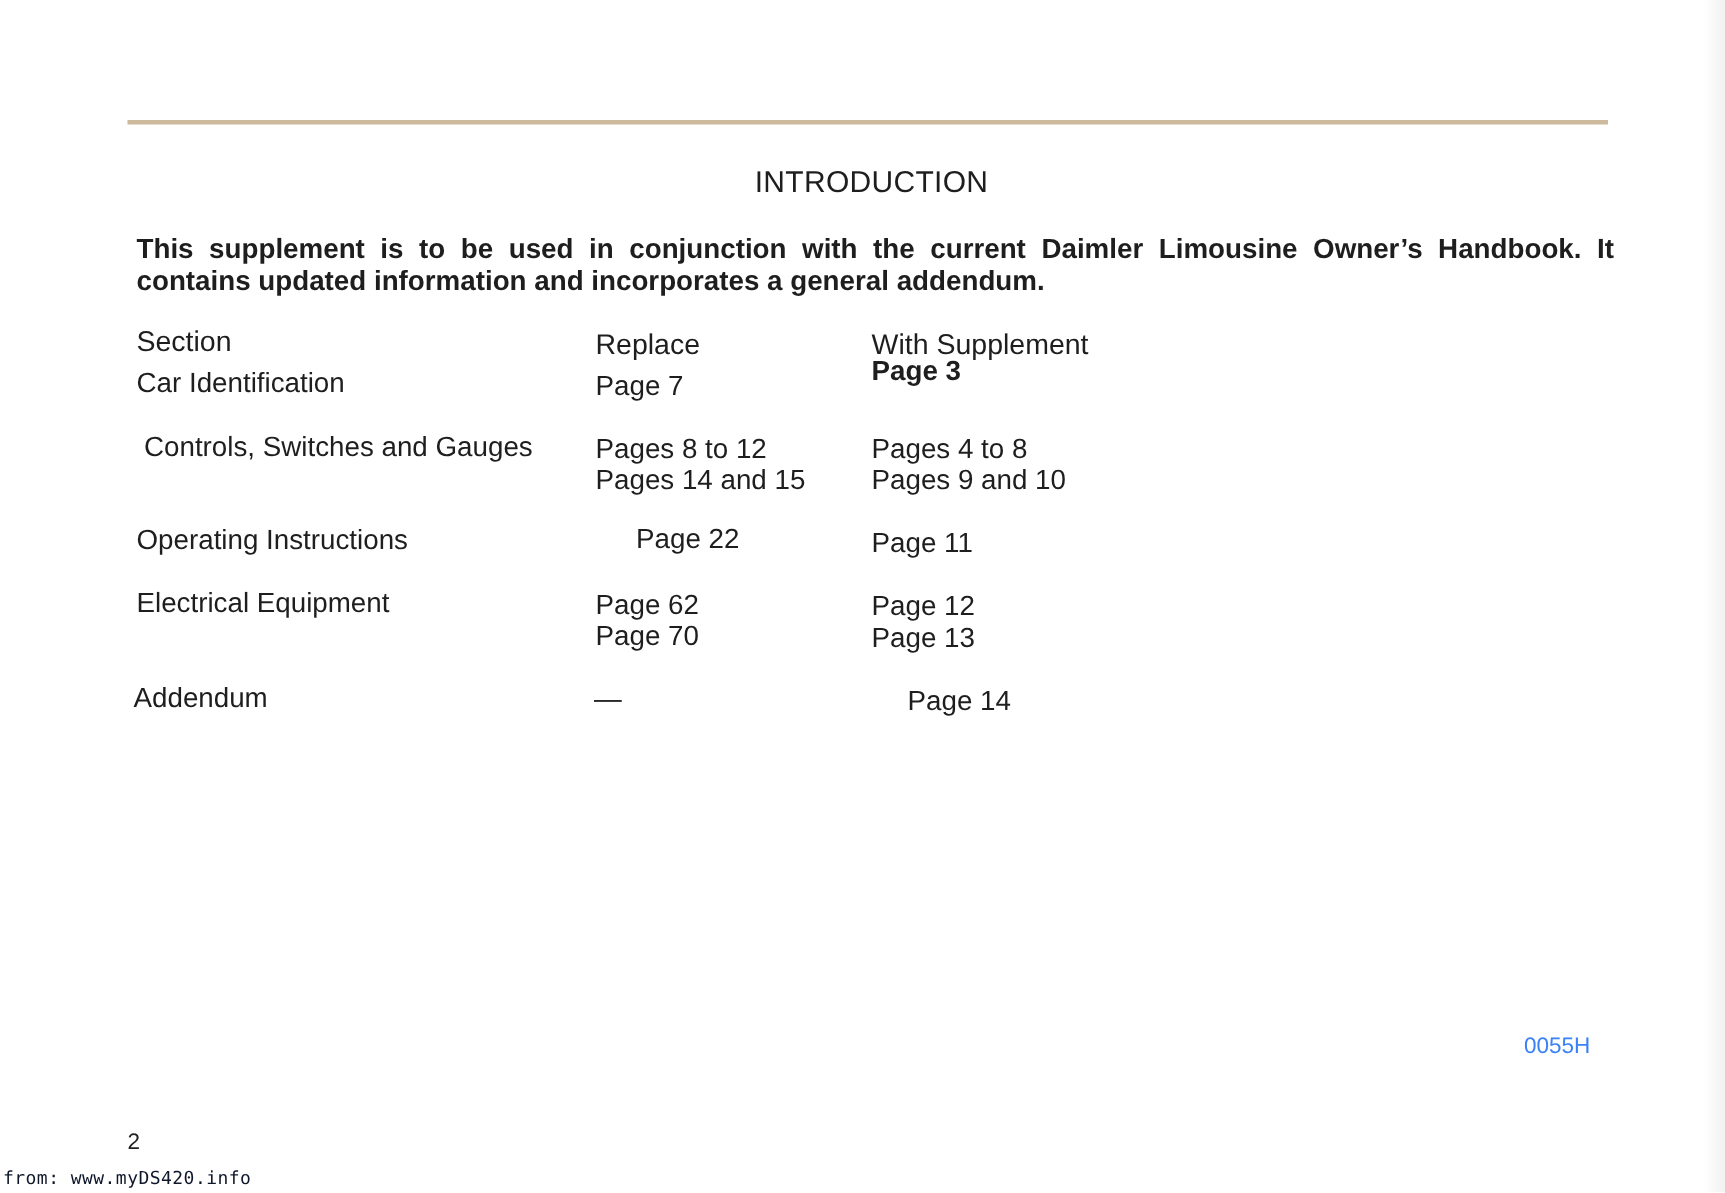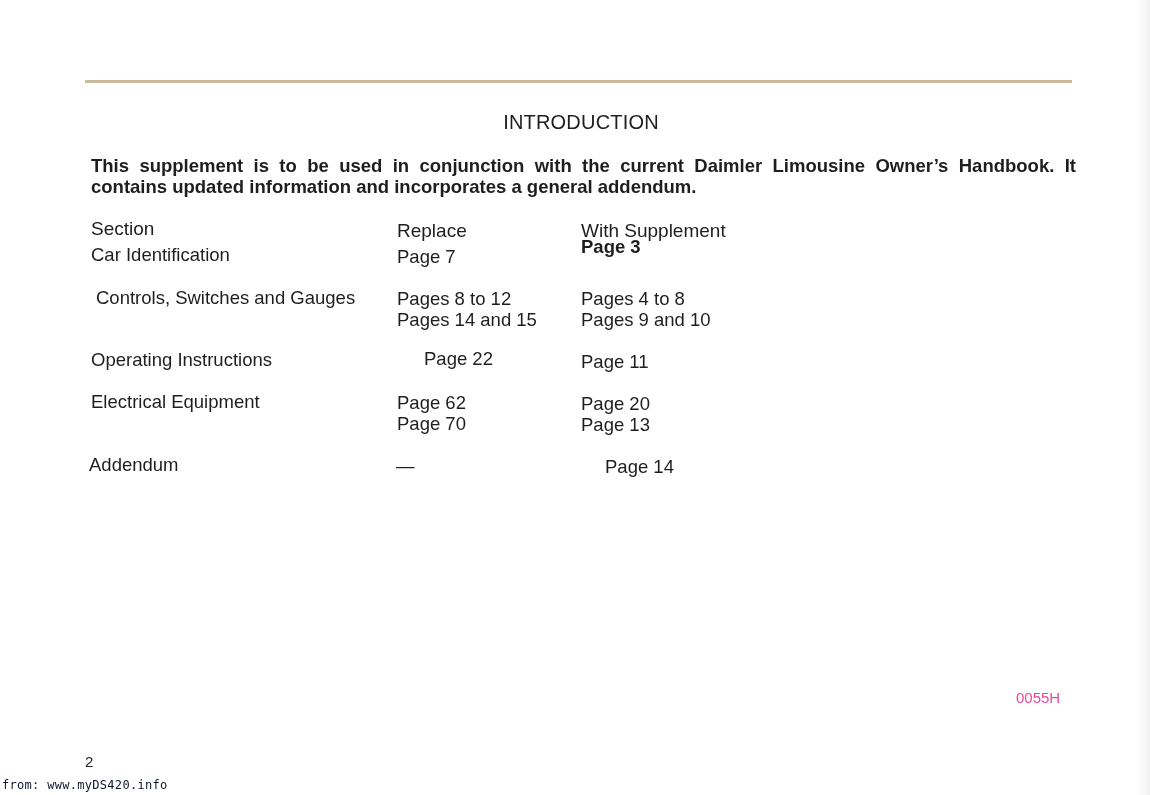--- a/index.html
+++ b/index.html
@@ -125,7 +125,7 @@
   <div class="cell" style="left:91px; top:391px;">Electrical Equipment</div>
   <div class="cell" style="left:397px; top:392px;">Page 62</div>
   <div class="cell" style="left:397px; top:413px;">Page 70</div>
-  <div class="cell" style="left:581px; top:393px;">Page 20</div>
+  <div class="cell" style="left:581px; top:393px;">Page 12</div>
   <div class="cell" style="left:581px; top:414px;">Page 13</div>
 
   <div class="cell" style="left:89px; top:454px;">Addendum</div>

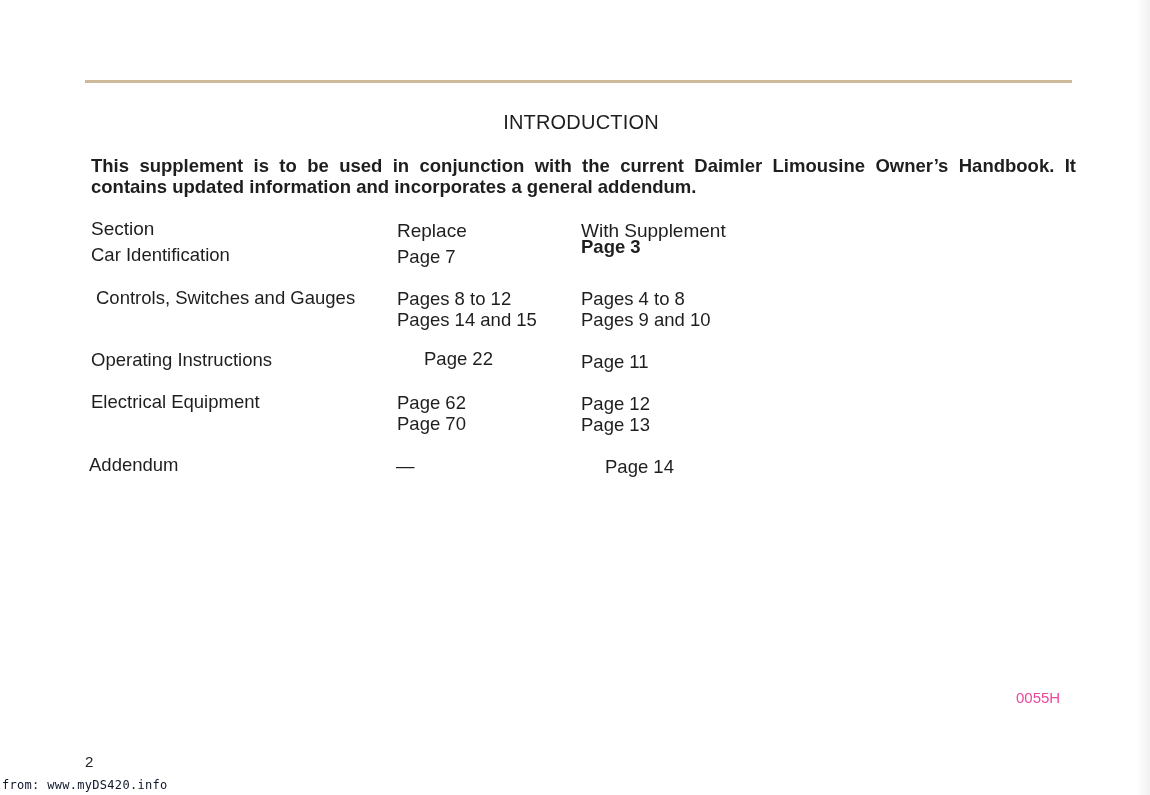--- a/index.html
+++ b/index.html
@@ -72,7 +72,7 @@
       left: 1016px;
       top: 689px;
       font-size: 15px;
-      color: #ec4899;
+      color: #3b82f6;
     }
     .pagenum {
       position: absolute;

